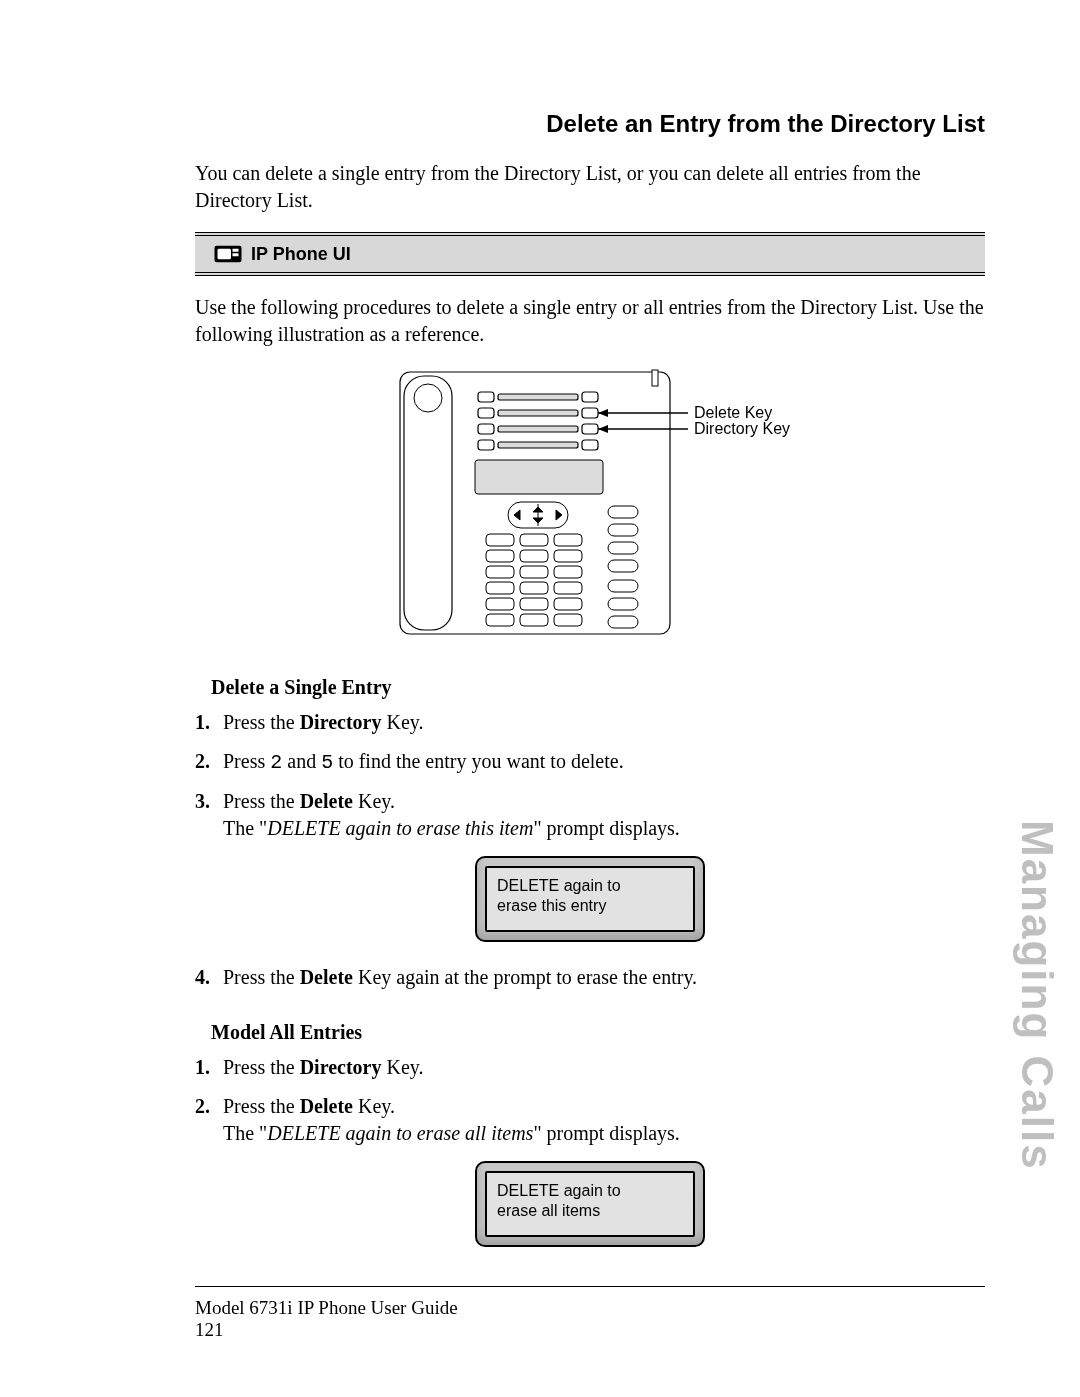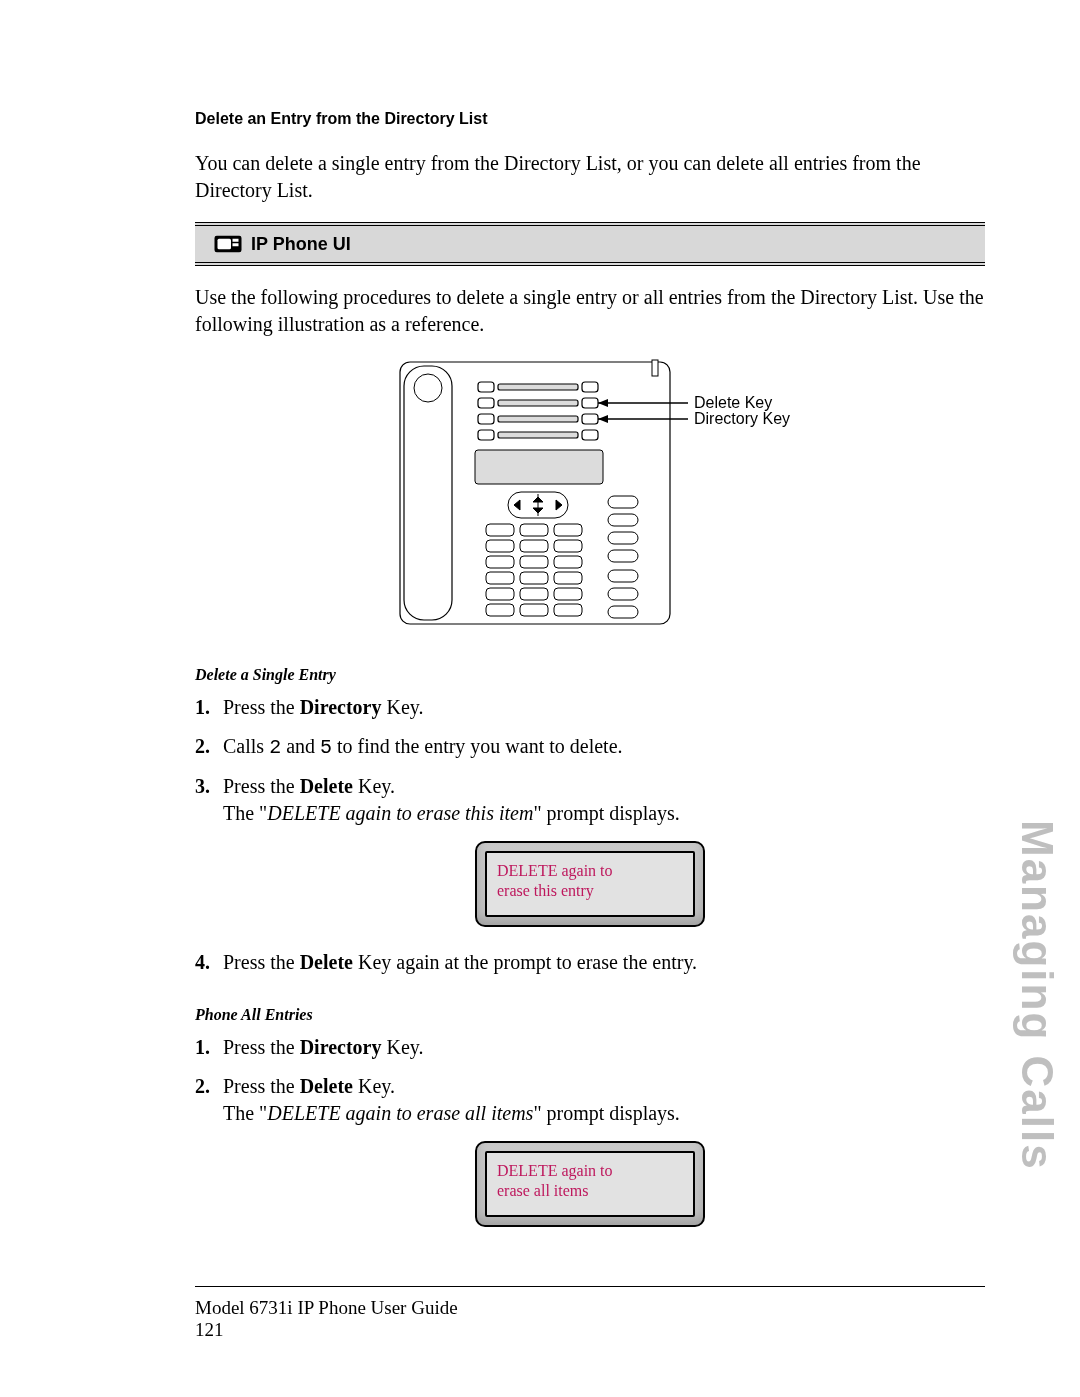--- a/index.html
+++ b/index.html
@@ -22,8 +22,9 @@
   .section-heading {
     font-family: Arial, Helvetica, sans-serif;
     font-weight: bold;
-    font-size: 16px;
+    font-size: 24px;
     margin-bottom: 22px;
+    text-align: right;
   }
   p { margin: 0 0 18px 0; line-height: 1.35; }
   .rule-double {

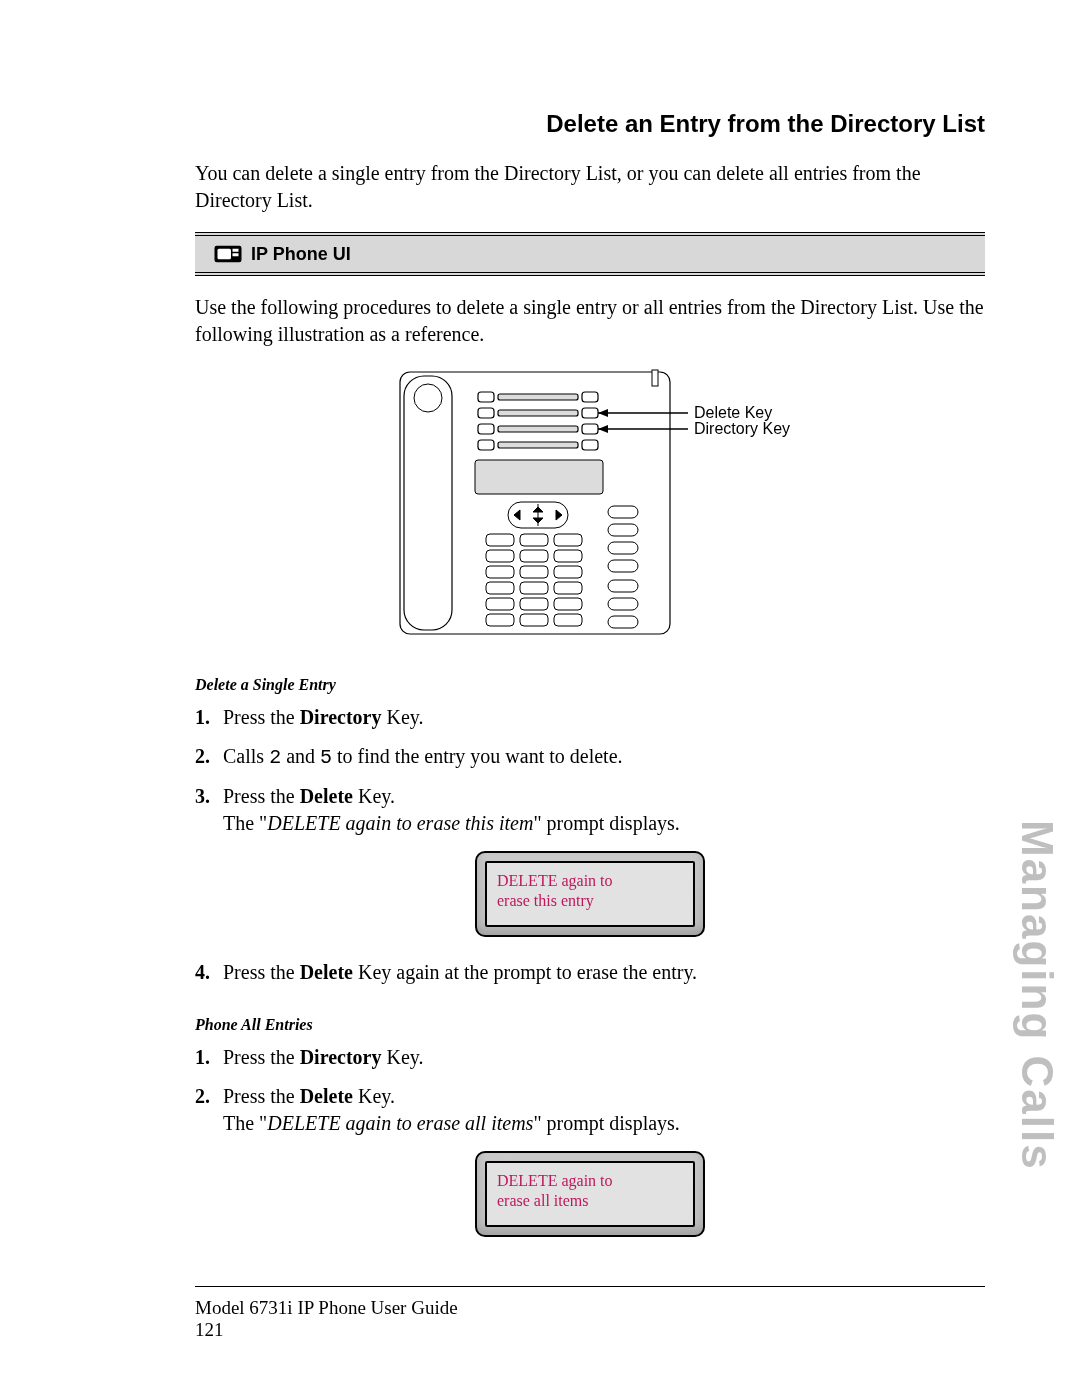--- a/index.html
+++ b/index.html
@@ -47,10 +47,9 @@
     font-size: 18px;
   }
   .subheading {
-    font-style: italic;
-    font-weight: bold;
-    font-size: 16px;
-    margin: 30px 0 10px 0;
+    font-weight: bold;
+    font-size: 20px;
+    margin: 30px 0 10px 16px;
   }
   .steps {
     list-style: none;

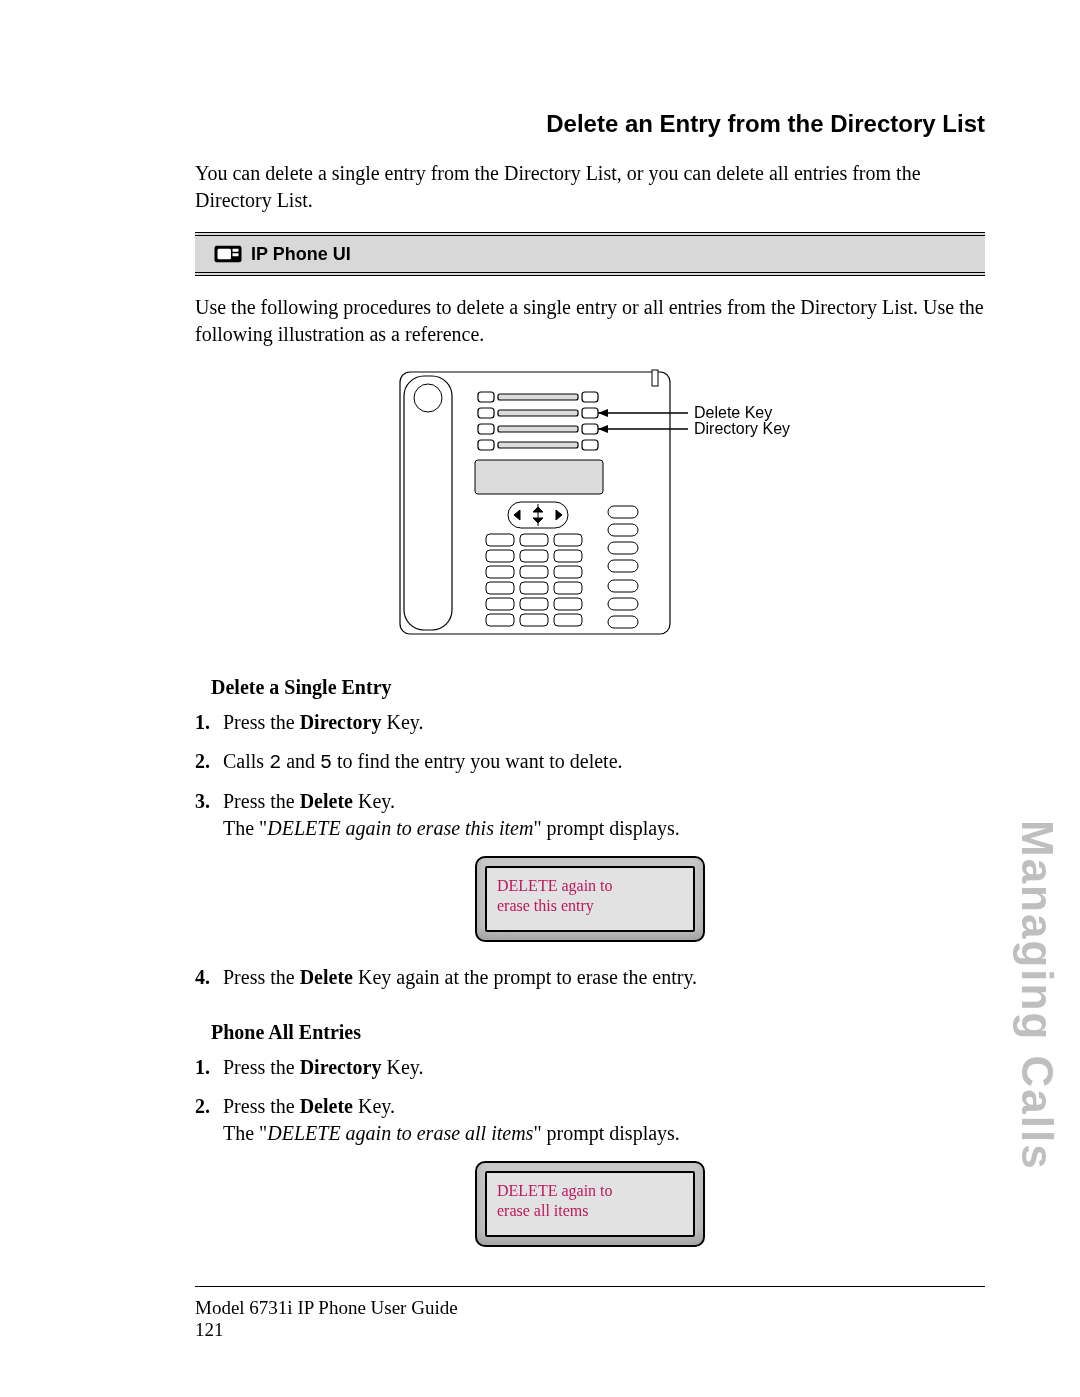--- a/index.html
+++ b/index.html
@@ -234,7 +234,7 @@
       <span>Press the </span><span class="boldname">Directory</span><span> Key.</span>
     </li>
     <li>
-      <span>Calls </span><span class="fixedw">2</span><span> and </span><span class="fixedw">5</span><span> to find the entry you want to delete.</span>
+      <span>Press </span><span class="fixedw">2</span><span> and </span><span class="fixedw">5</span><span> to find the entry you want to delete.</span>
     </li>
     <li>
       <span>Press the </span><span class="boldname">Delete</span><span> Key.</span><br>

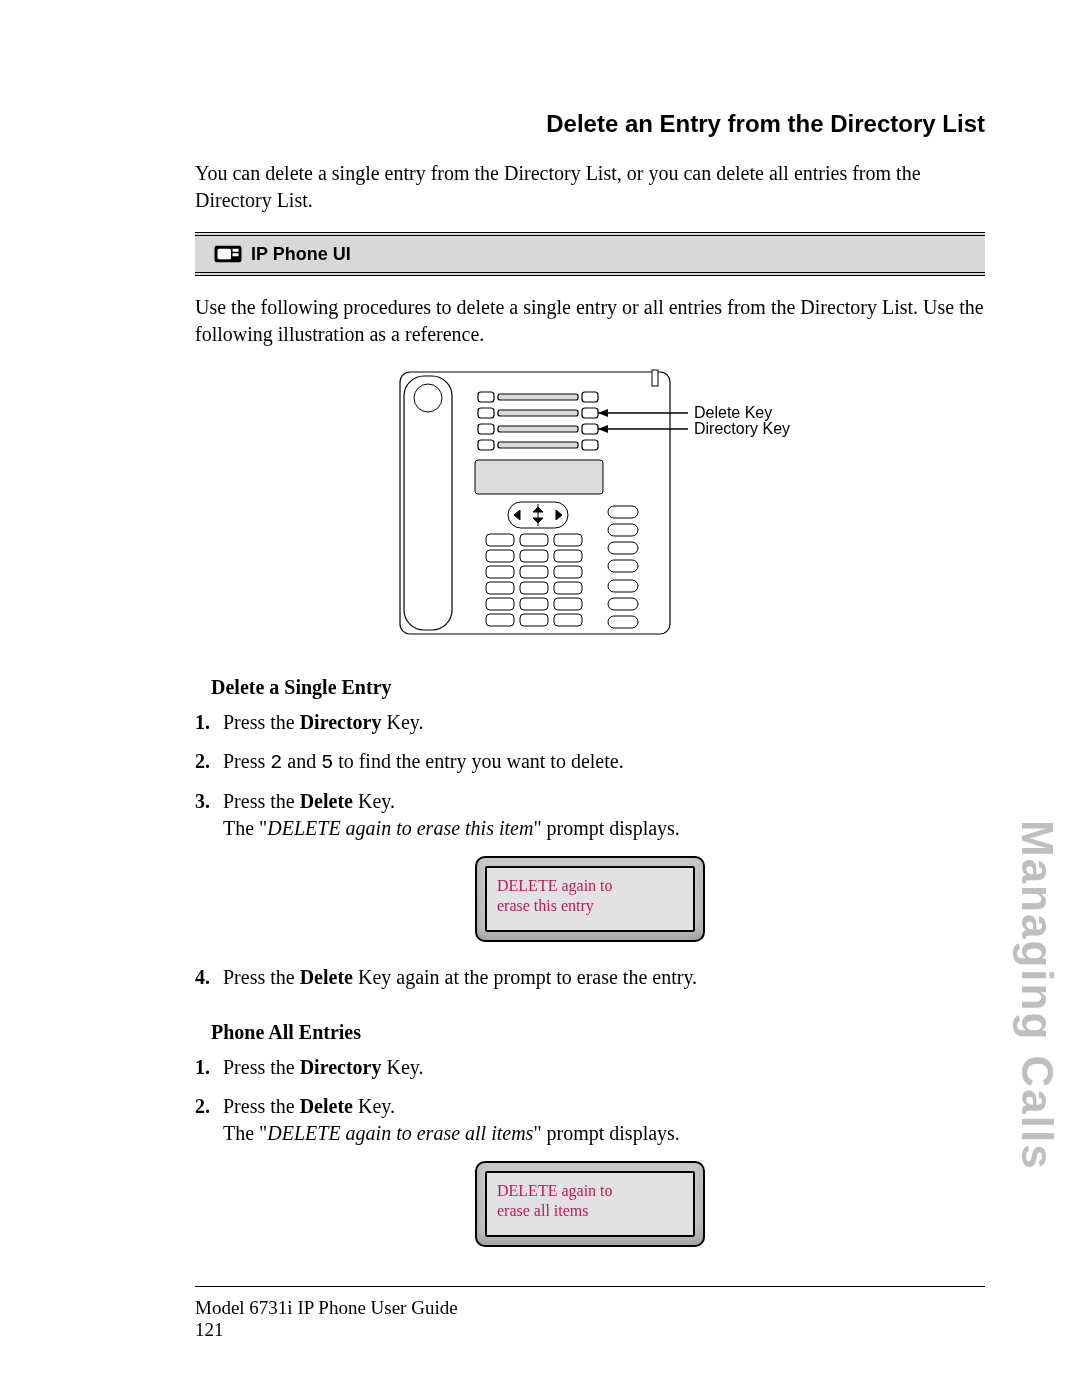--- a/index.html
+++ b/index.html
@@ -97,10 +97,10 @@
     background: #e2e2e2;
     padding: 8px 10px;
     min-height: 46px;
-    font-family: Liberation Serif, serif;
+    font-family: Liberation Sans, sans-serif;
     font-size: 16px;
     line-height: 1.25;
-    color: #be185d;
+    color: #000000;
     text-align: left;
   }
 

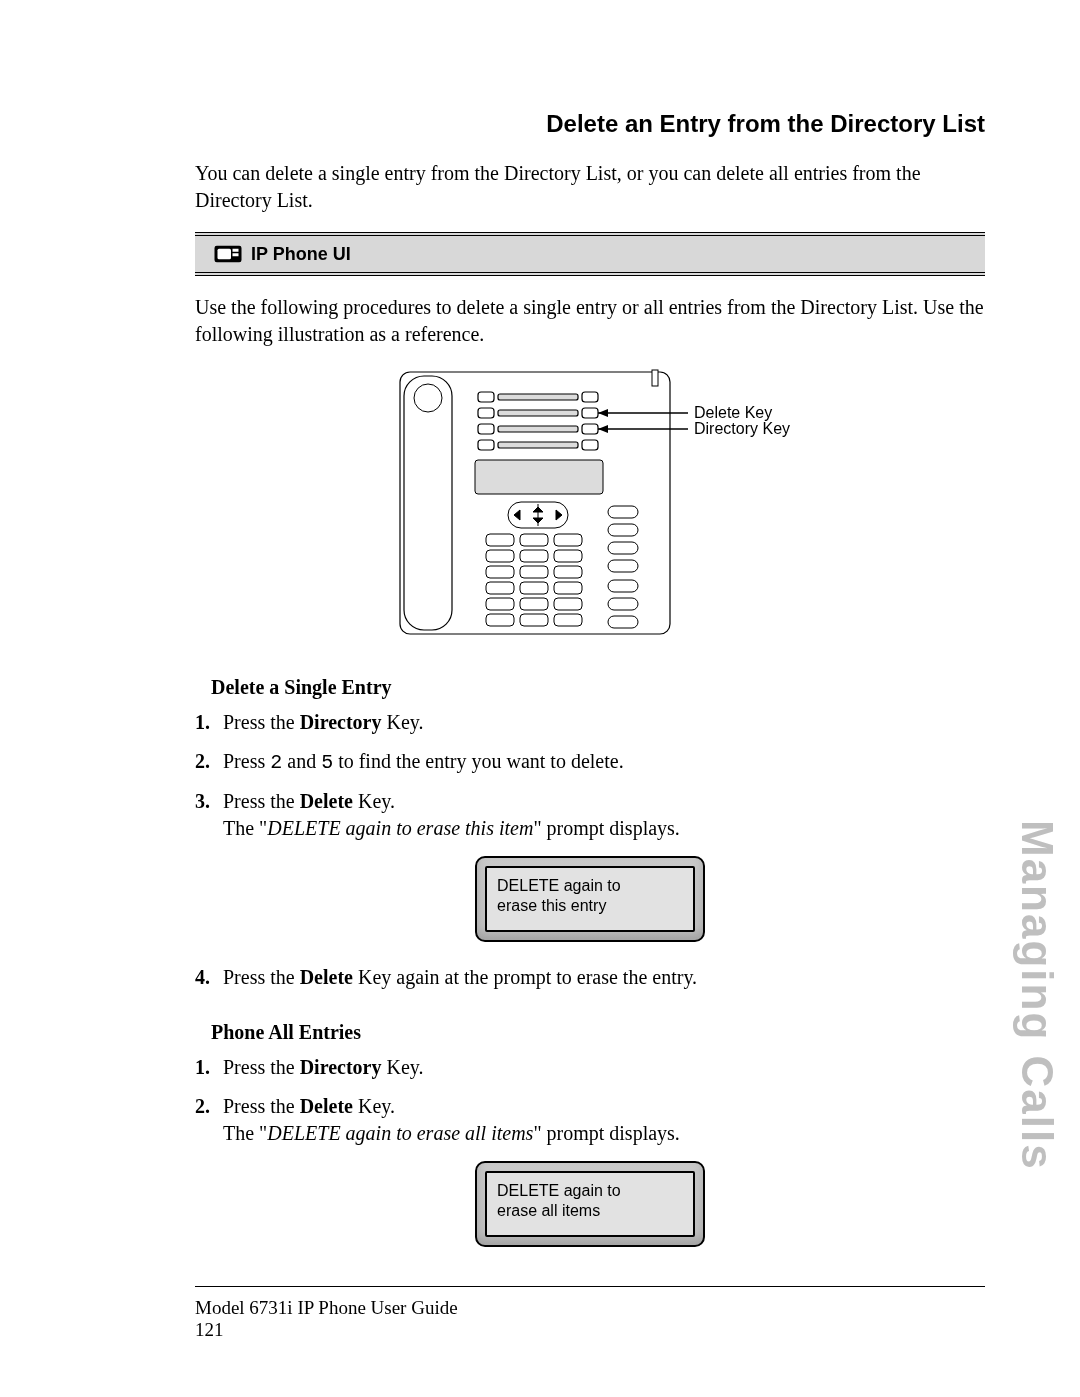--- a/index.html
+++ b/index.html
@@ -257,7 +257,7 @@
     </li>
   </ol>
 
-  <div class="subheading">Phone All Entries</div>
+  <div class="subheading">Model All Entries</div>
   <ol class="steps">
     <li>
       <span>Press the </span><span class="boldname">Directory</span><span> Key.</span>

